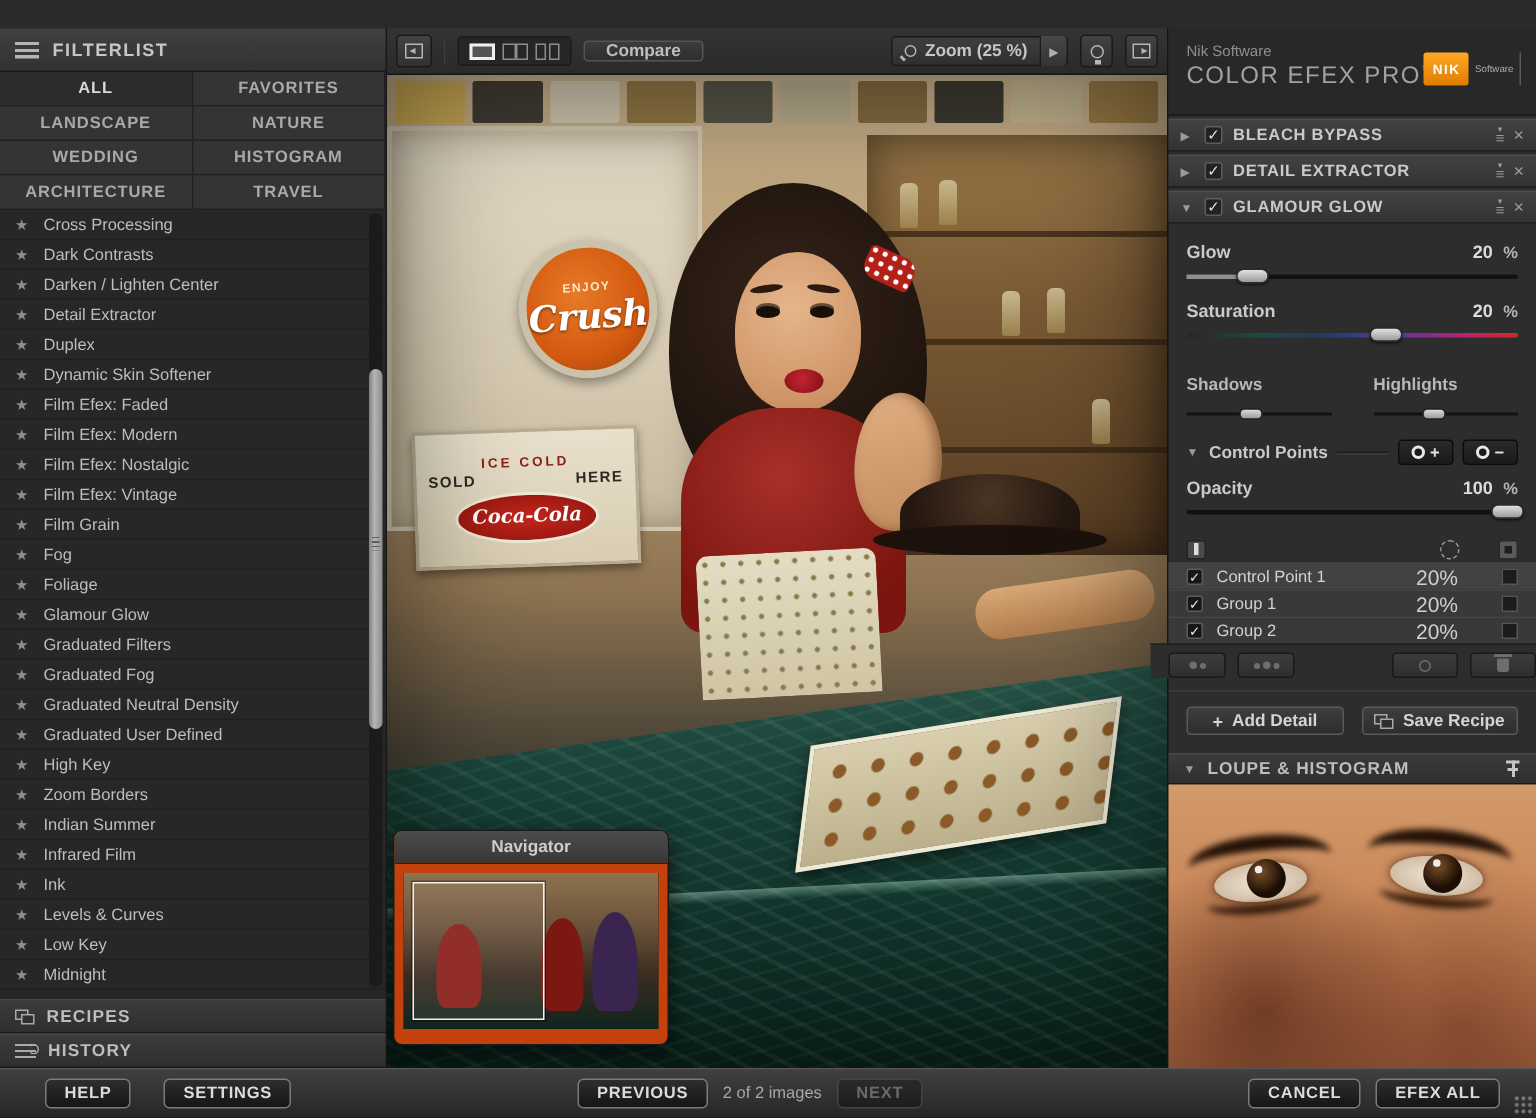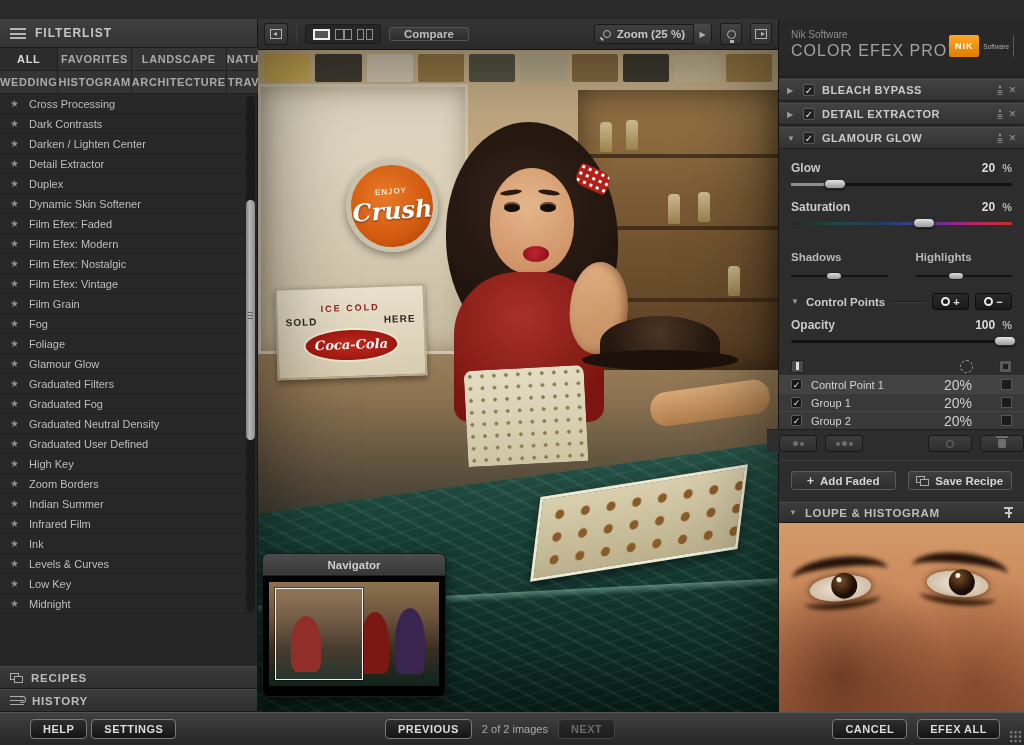--- a/index.html
+++ b/index.html
@@ -35,7 +35,7 @@
   .hamburger { width:16px; height:11px;
     background:repeating-linear-gradient(#b5b5b5 0 2px, transparent 2px 4.5px); }
   .lp-title { font-size:12px; font-weight:bold; letter-spacing:1px; color:#c6c6c6; }
-  .cats { display:grid; grid-template-columns:1fr 1fr 1fr 1fr; }
+  .cats { display:grid; grid-template-columns:1fr 1fr; }
   .cat { height:23px; background:#343434; border:1px solid #202020; border-top:none;
     border-left:none; display:flex; align-items:center; justify-content:center;
     font-size:11px; font-weight:bold; letter-spacing:.6px; color:#a9a9a9; cursor:default; }

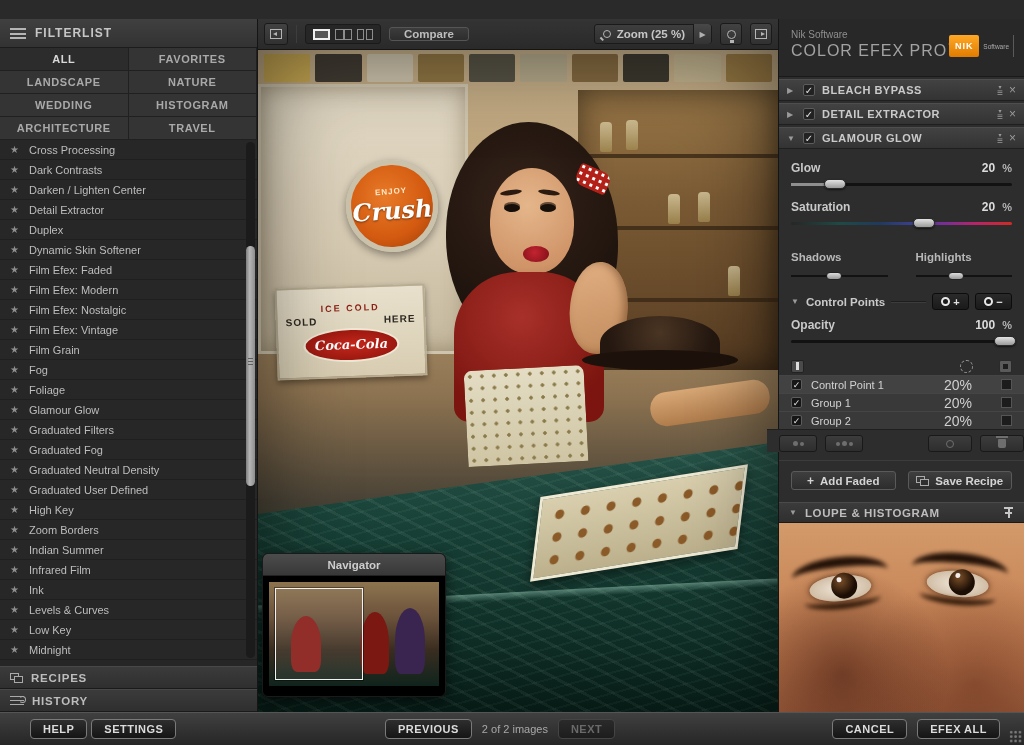--- a/index.html
+++ b/index.html
@@ -755,7 +755,7 @@
     <div class="filterbtns">
       <div class="big-btn">
         <span class="plus-g">+</span>
-        <span>Add Faded</span>
+        <span>Add Detail</span>
       </div>
       <div class="big-btn">
         <span class="recipes-icon">

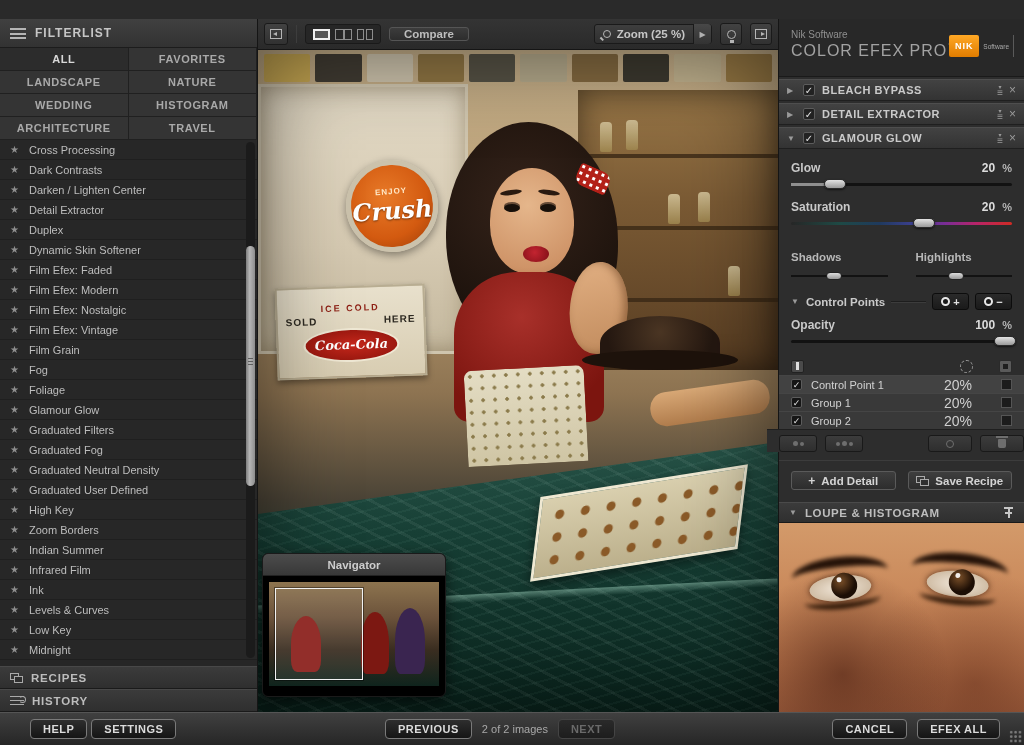--- a/index.html
+++ b/index.html
@@ -183,7 +183,7 @@
 
   
   .navigator { position:absolute; left:4px; bottom:15px; width:184px; height:144px;
-    background:#000000; border:1px solid #1a1a1a; border-radius:6px;
+    background:#c2410c; border:1px solid #1a1a1a; border-radius:6px;
     box-shadow:0 4px 14px rgba(0,0,0,.6); overflow:hidden; }
   .nav-head { height:22px; background:linear-gradient(#4c4c4c,#383838); border-bottom:1px solid #222;
     display:flex; align-items:center; justify-content:center; font-size:11.5px; font-weight:bold;

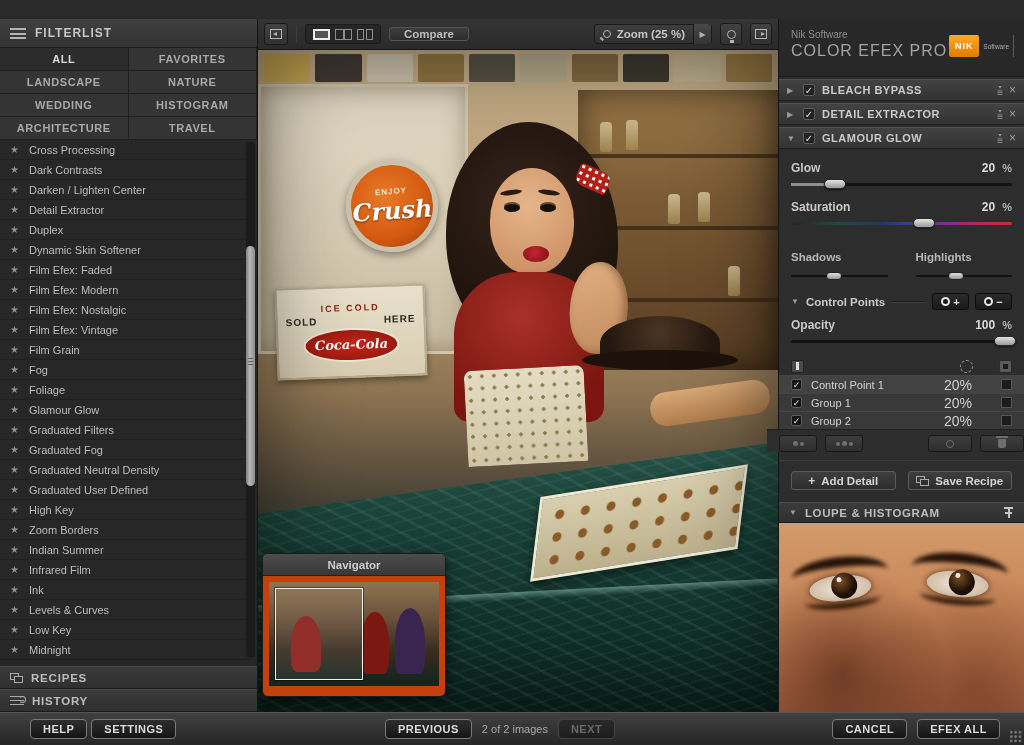--- a/index.html
+++ b/index.html
@@ -320,7 +320,7 @@
     background:linear-gradient(#2e2e2e,#151515); color:#dcdcdc; font-size:11px; font-weight:bold;
     letter-spacing:.5px; display:flex; align-items:center; justify-content:center; }
   .bb-btn.disabled { color:#6a6a6a; border-color:#444; background:linear-gradient(#2a2a2a,#1d1d1d); }
-  .bb-left { display:flex; gap:4px; margin-left:30px;text-align:right; }
+  .bb-left { display:flex; gap:22px; margin-left:30px;text-align:right; }
   .bb-centergroup { position:absolute; left:385px; display:flex; align-items:center; gap:10px; }
   .bb-counter { font-size:11px; color:#a8a8a8; }
   .bb-right { margin-left:auto; display:flex; gap:10px; margin-right:24px; }

